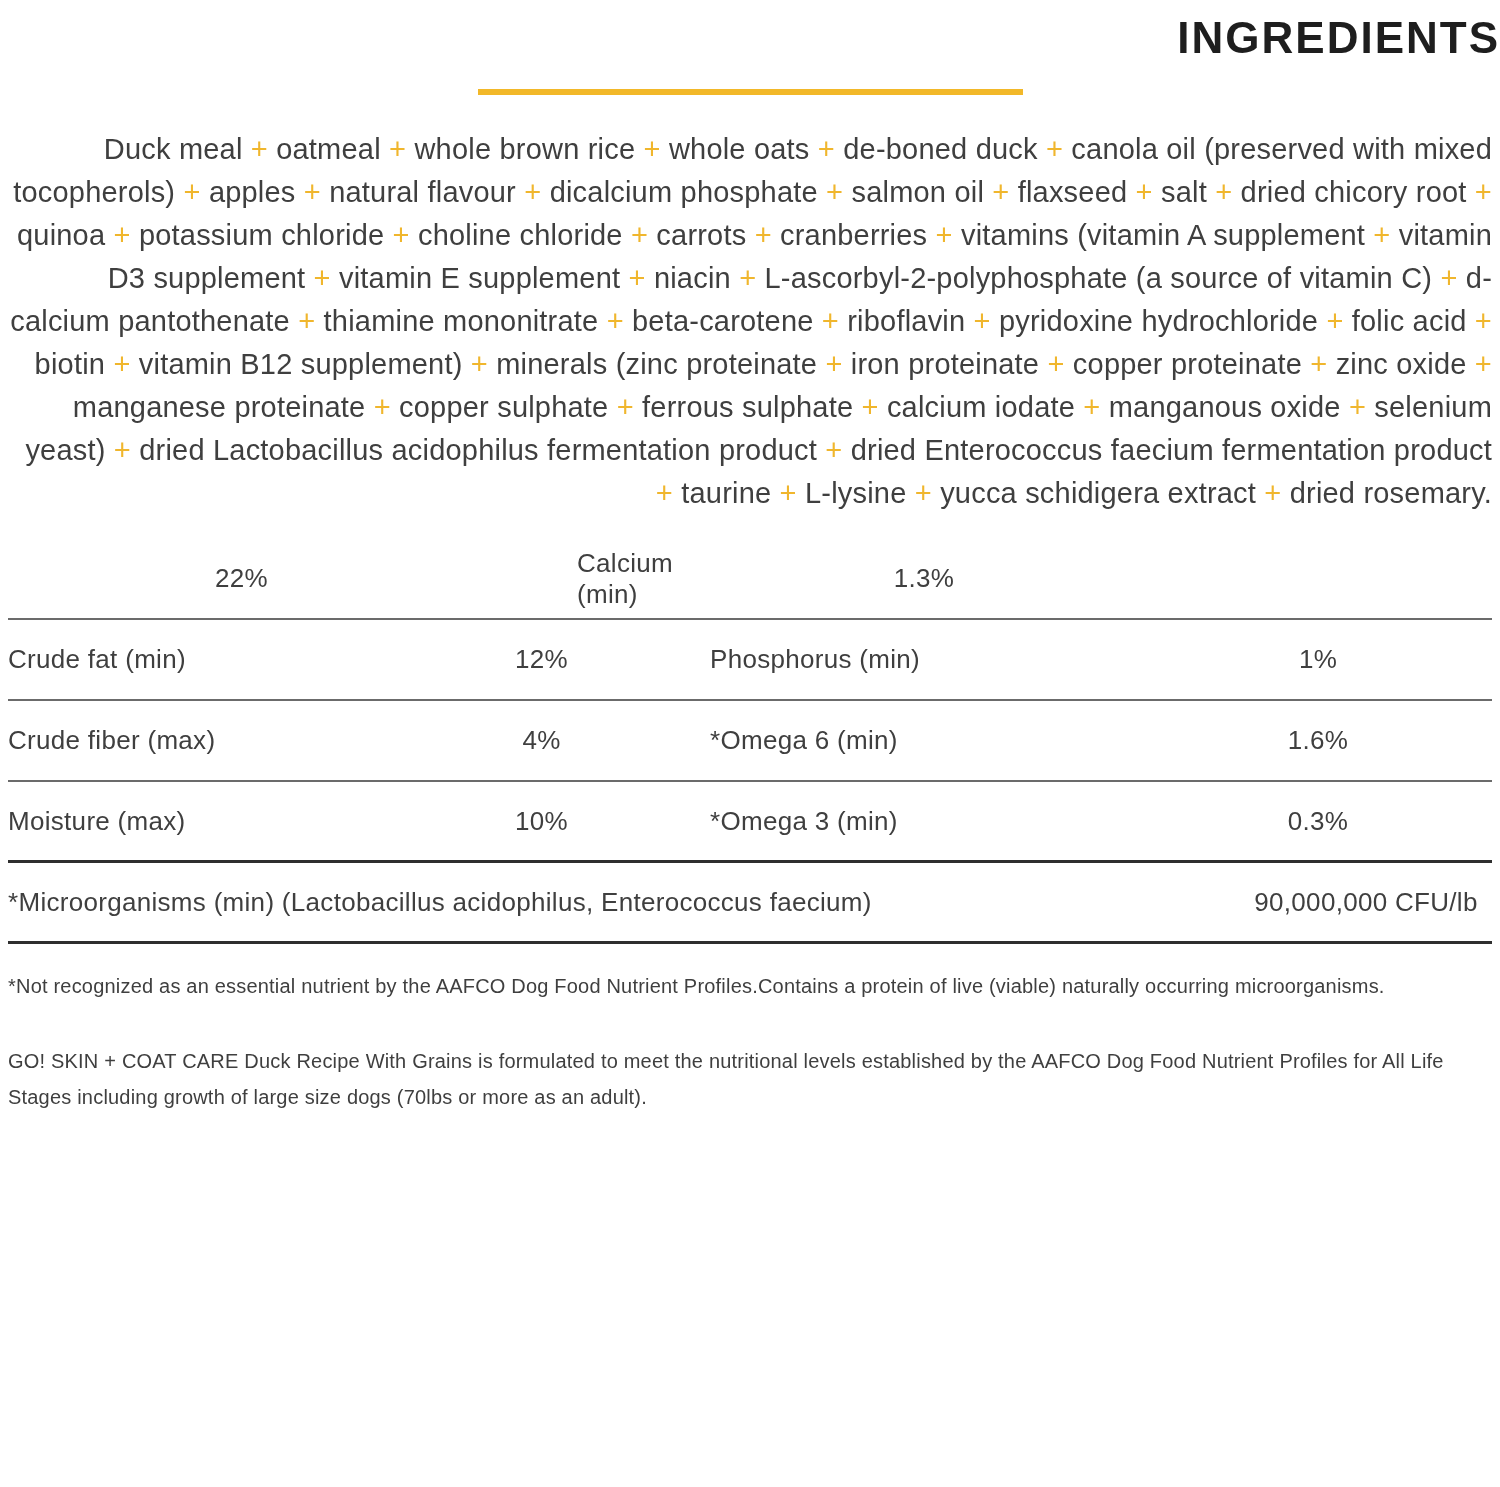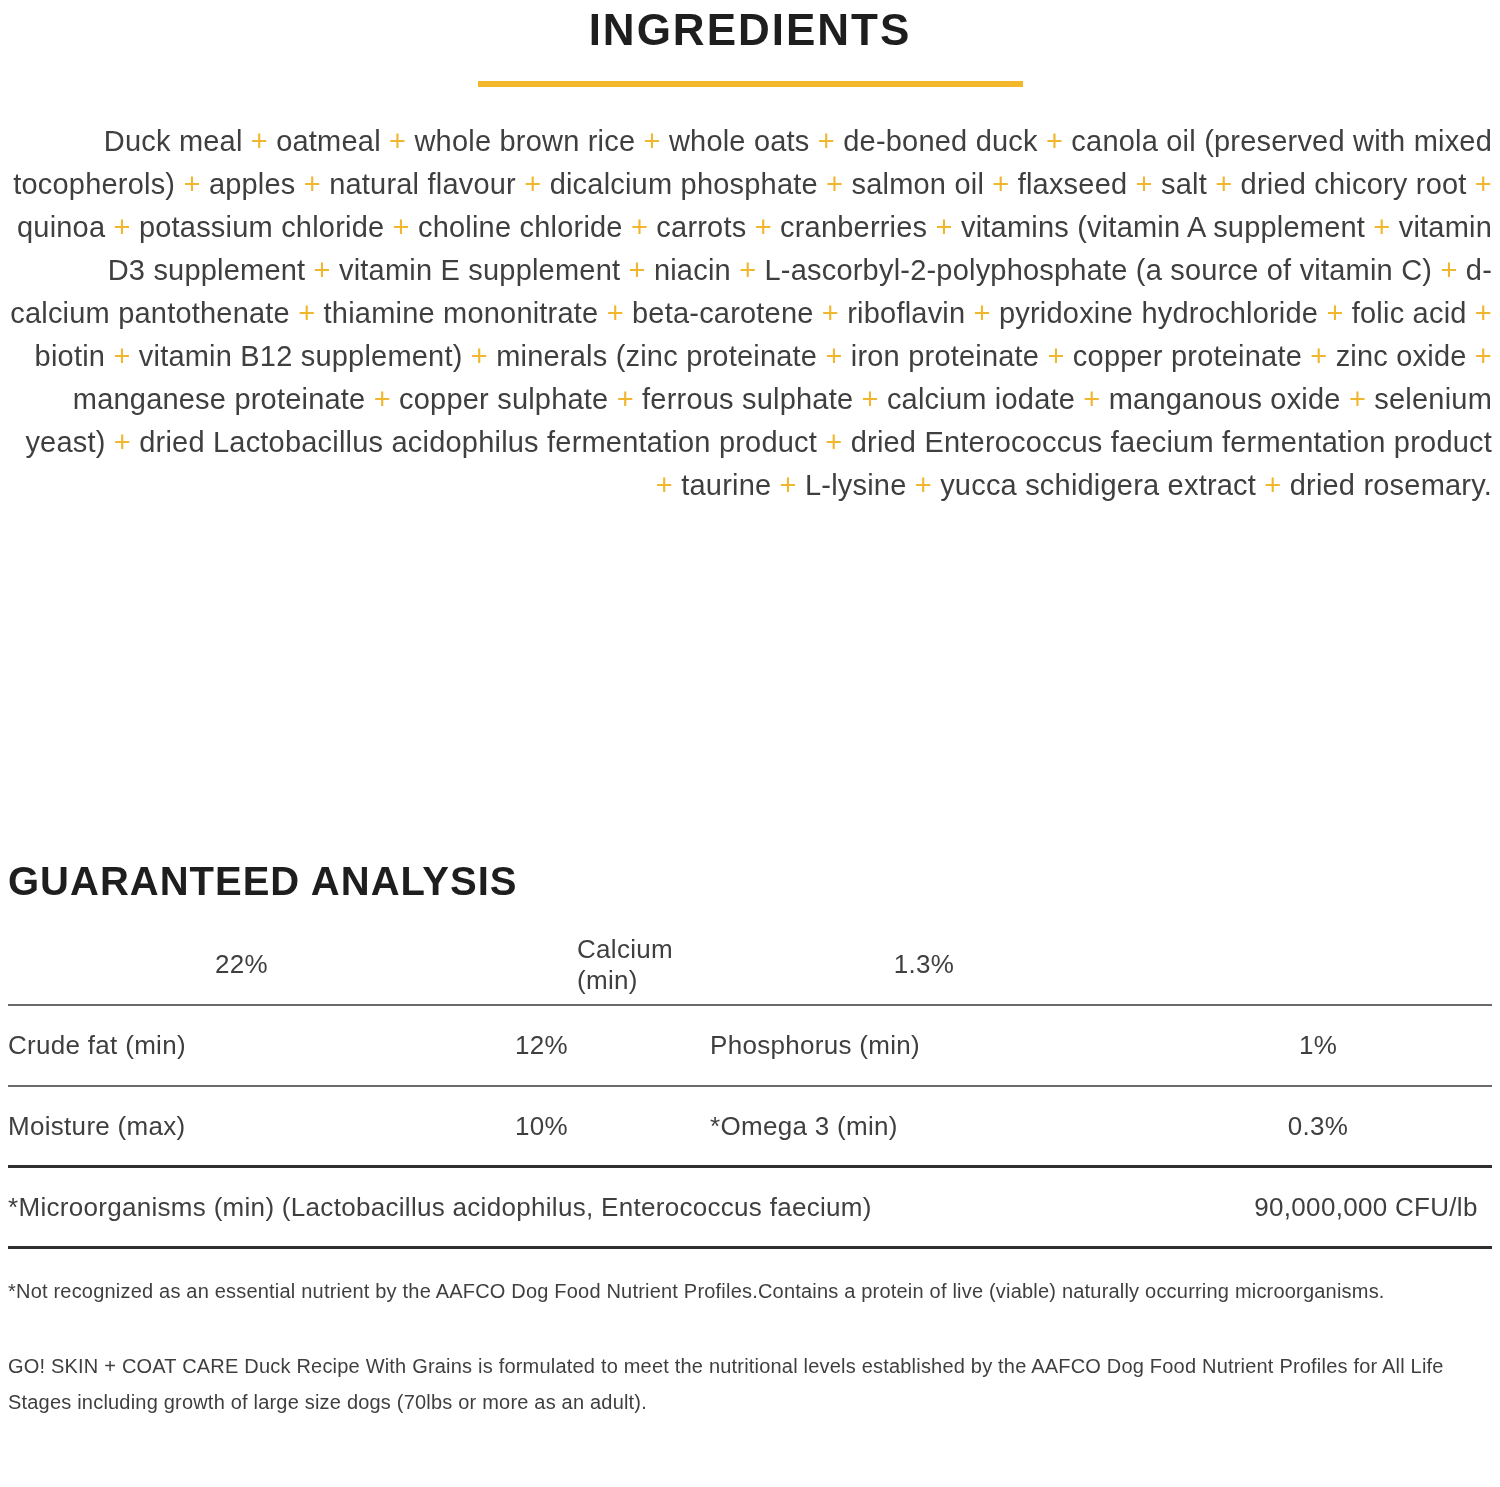--- a/index.html
+++ b/index.html
@@ -23,8 +23,8 @@
 
   
   .ing-title {
-    margin-top: 8px;
-    text-align: center;
+    margin-top: 16px;
+    text-align: right;
     font-size: 44px;
     line-height: 44px;
     font-weight: 800;

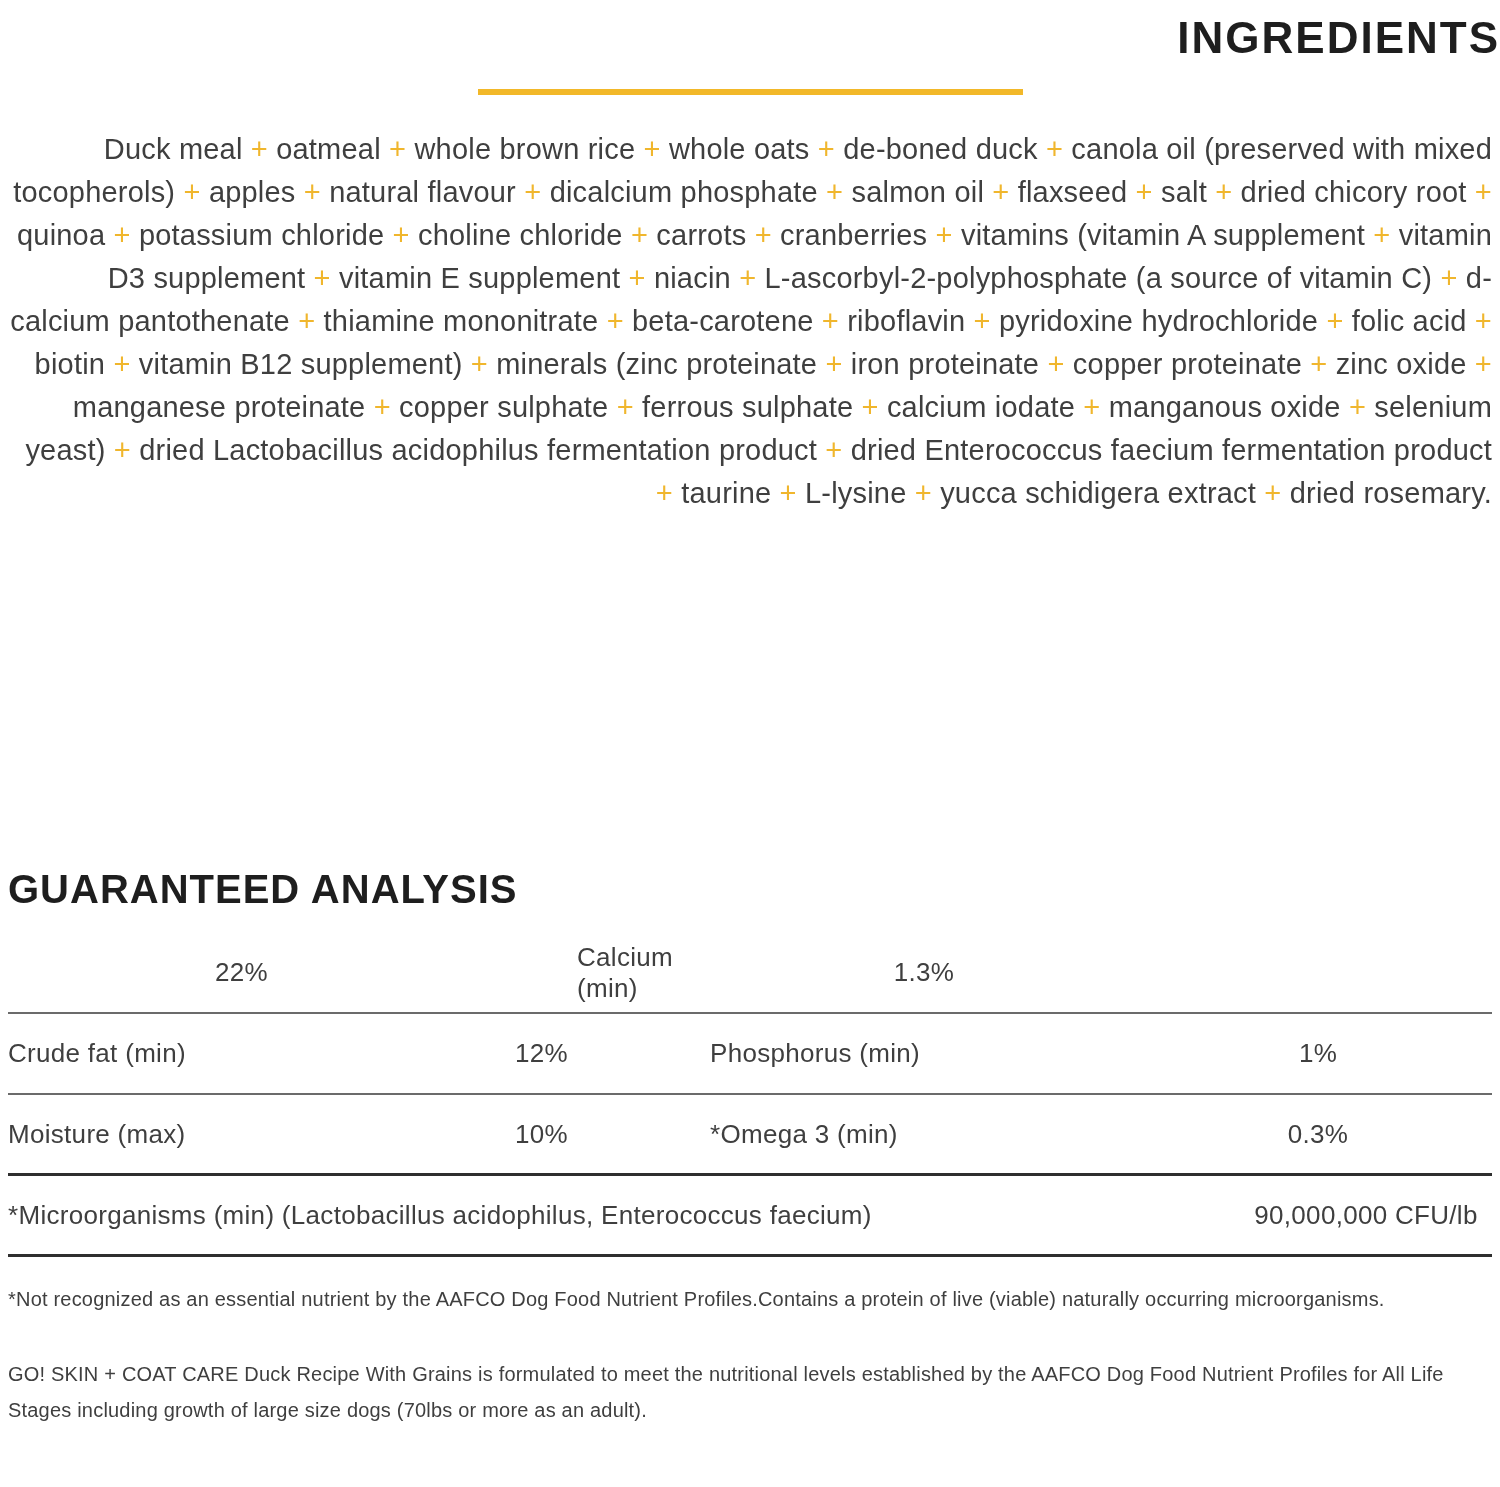--- a/index.html
+++ b/index.html
@@ -134,6 +134,13 @@
     <span class="sp"></span>
   </div>
 
+  <div class="ga-row">
+    <span class="ll">Crude fiber (max)</span>
+    <span class="vl">4%</span>
+    <span class="lr">*Omega 6 (min)</span>
+    <span class="vr">1.6%</span>
+    <span class="sp"></span>
+  </div>
 
   <div class="ga-row dark">
     <span class="ll">Moisture (max)</span>

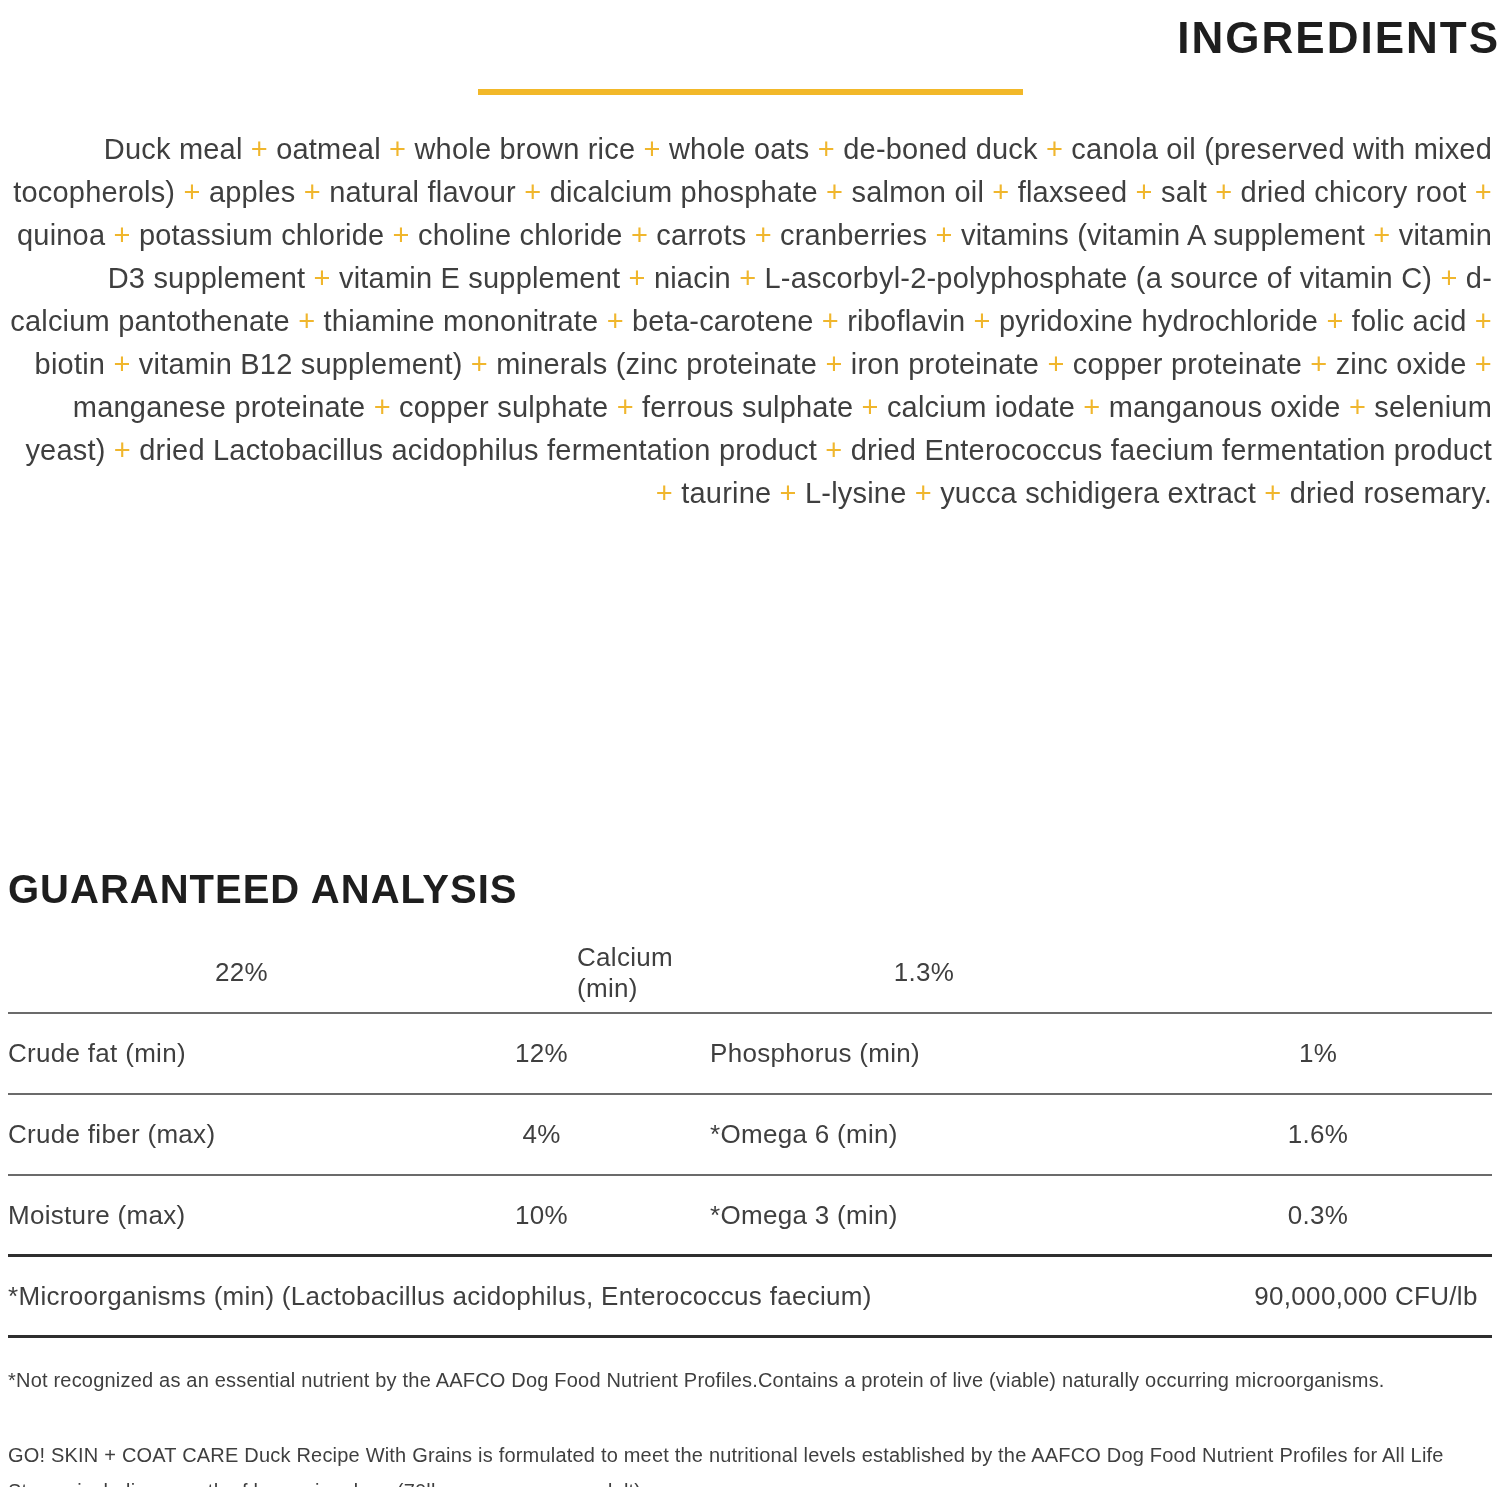--- a/index.html
+++ b/index.html
@@ -115,7 +115,6 @@
 
   <p class="ingredients" id="ingredients-text">Duck meal <span class="plus">+</span> oatmeal <span class="plus">+</span> whole brown rice <span class="plus">+</span> whole oats <span class="plus">+</span> de-boned duck <span class="plus">+</span> canola oil (preserved with mixed tocopherols) <span class="plus">+</span> apples <span class="plus">+</span> natural flavour <span class="plus">+</span> dicalcium phosphate <span class="plus">+</span> salmon oil <span class="plus">+</span> flaxseed <span class="plus">+</span> salt <span class="plus">+</span> dried chicory root <span class="plus">+</span> quinoa <span class="plus">+</span> potassium chloride <span class="plus">+</span> choline chloride <span class="plus">+</span> carrots <span class="plus">+</span> cranberries <span class="plus">+</span> vitamins (vitamin A supplement <span class="plus">+</span> vitamin D3 supplement <span class="plus">+</span> vitamin E supplement <span class="plus">+</span> niacin <span class="plus">+</span> L-ascorbyl-2-polyphosphate (a source of vitamin C) <span class="plus">+</span> d-calcium pantothenate <span class="plus">+</span> thiamine mononitrate <span class="plus">+</span> beta-carotene <span class="plus">+</span> riboflavin <span class="plus">+</span> pyridoxine hydrochloride <span class="plus">+</span> folic acid <span class="plus">+</span> biotin <span class="plus">+</span> vitamin B12 supplement) <span class="plus">+</span> minerals (zinc proteinate <span class="plus">+</span> iron proteinate <span class="plus">+</span> copper proteinate <span class="plus">+</span> zinc oxide <span class="plus">+</span> manganese proteinate <span class="plus">+</span> copper sulphate <span class="plus">+</span> ferrous sulphate <span class="plus">+</span> calcium iodate <span class="plus">+</span> manganous oxide <span class="plus">+</span> selenium yeast) <span class="plus">+</span> dried Lactobacillus acidophilus fermentation product <span class="plus">+</span> dried Enterococcus faecium fermentation product <span class="plus">+</span> taurine <span class="plus">+</span> L-lysine <span class="plus">+</span> yucca schidigera extract <span class="plus">+</span> dried rosemary.</p>
 
-  <h2 class="ga-title">GUARANTEED ANALYSIS</h2>
 
   <div class="ga-table" id="ga-table">
 

